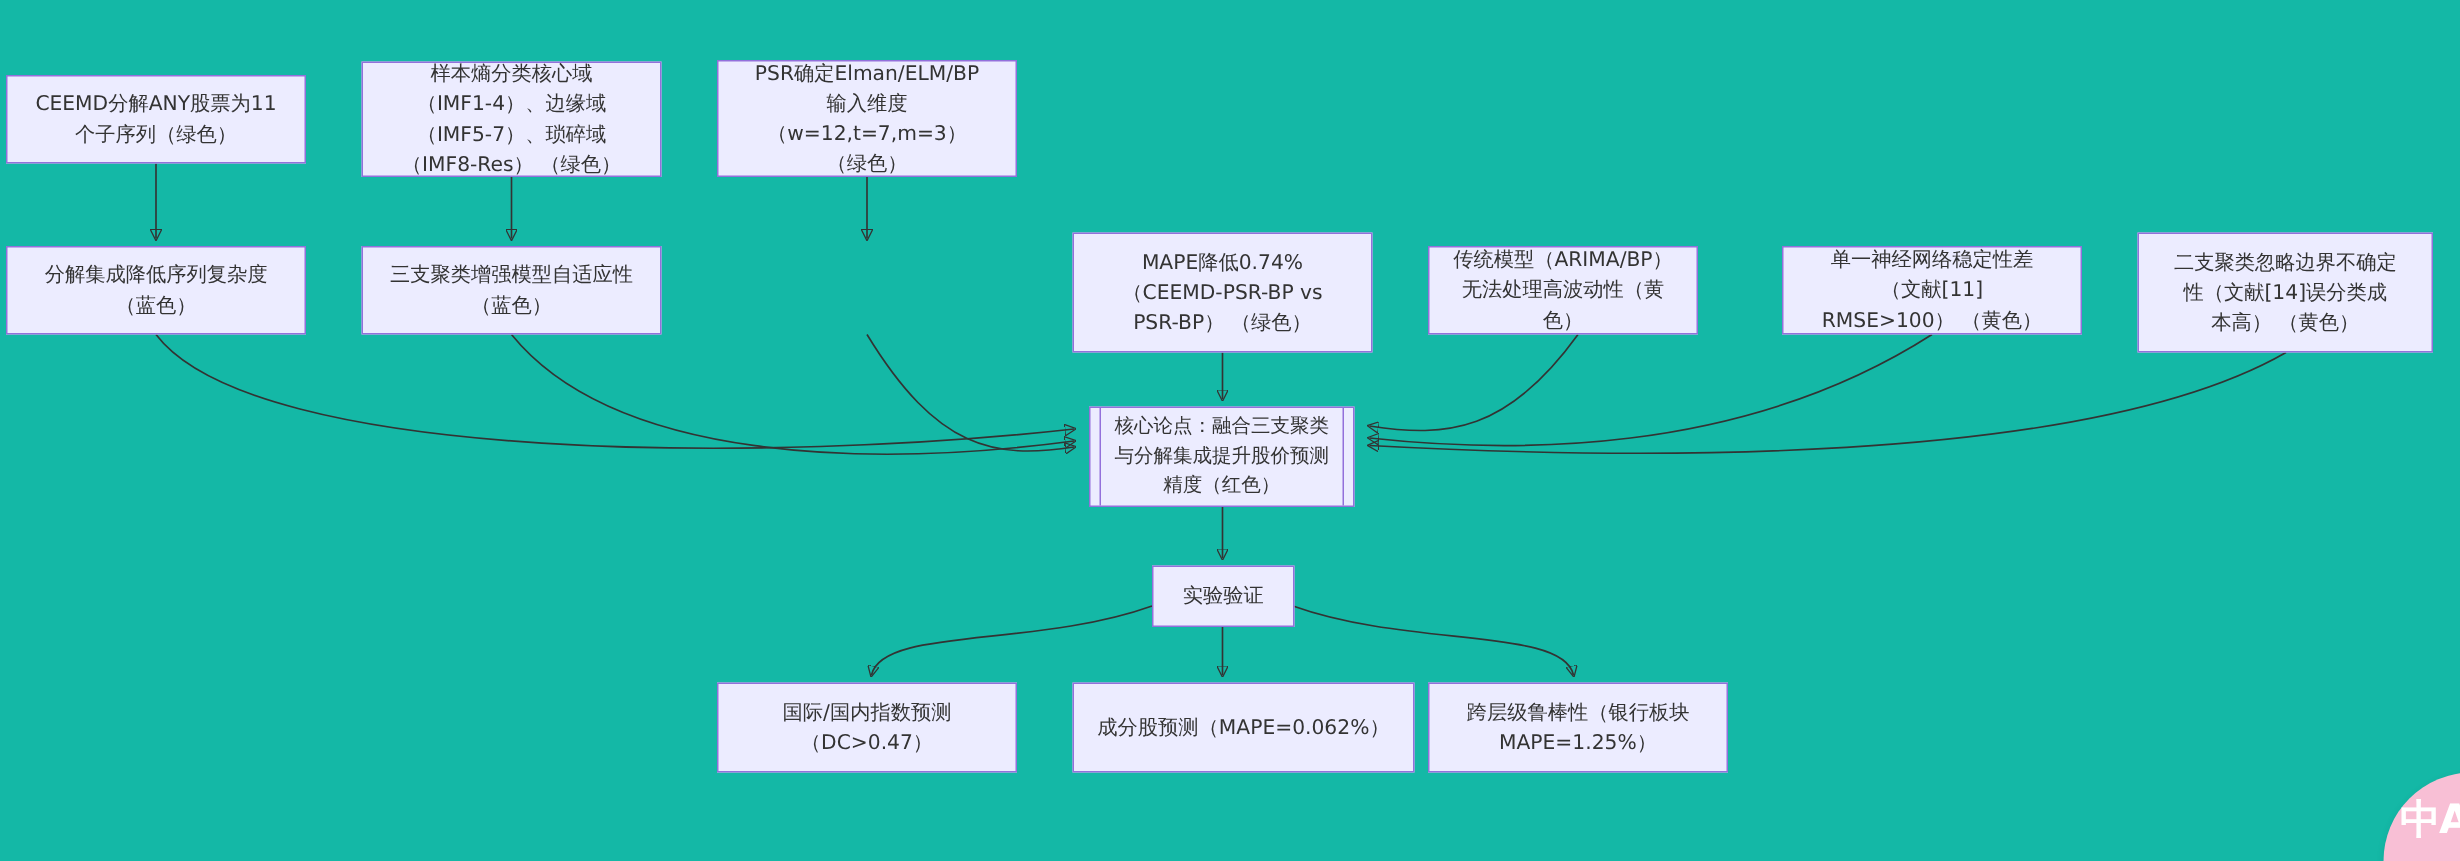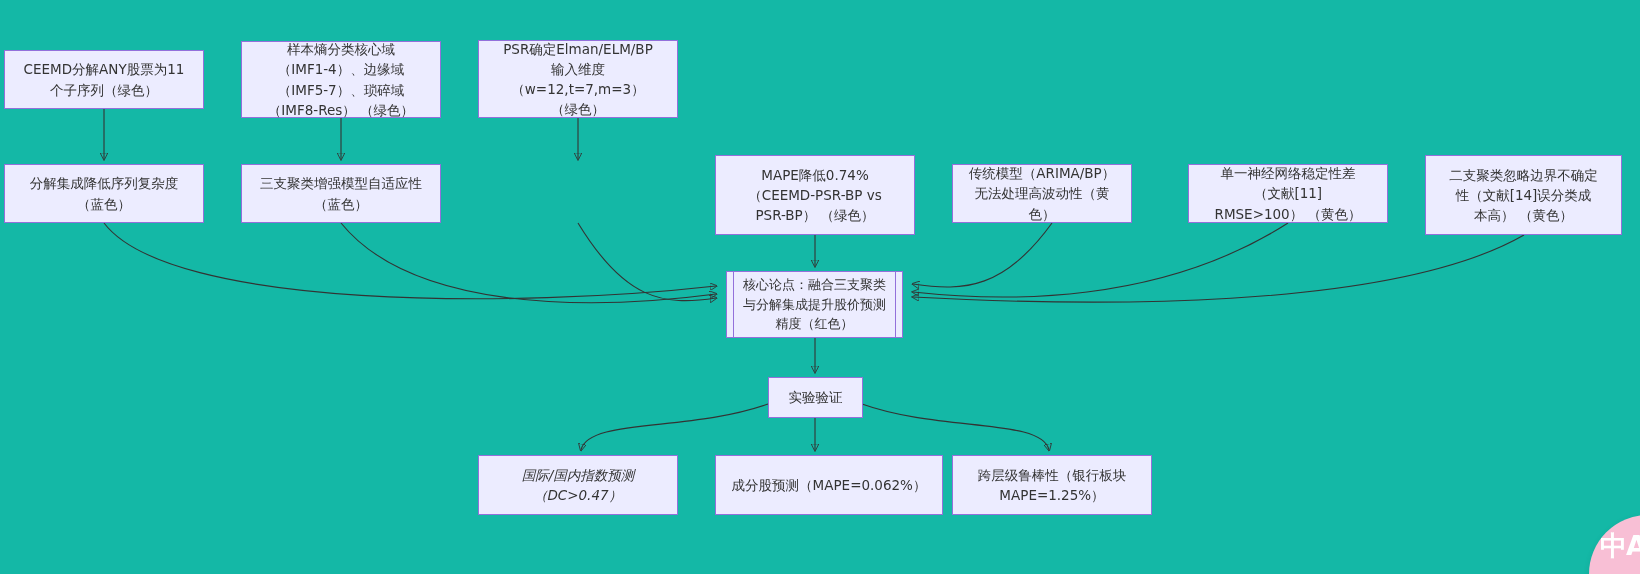--- a/index.html
+++ b/index.html
@@ -94,7 +94,7 @@
     <span>实验验证</span>
   </div>
 
-  <div class="node" style="left:478px;top:455px;width:200px;height:60px;font-style:italic;">
+  <div class="node" style="left:478px;top:455px;width:200px;height:60px;">
     <span>国际/国内指数预测（DC&gt;0.47）</span>
   </div>
   <div class="node" style="left:715px;top:455px;width:228px;height:60px;">

